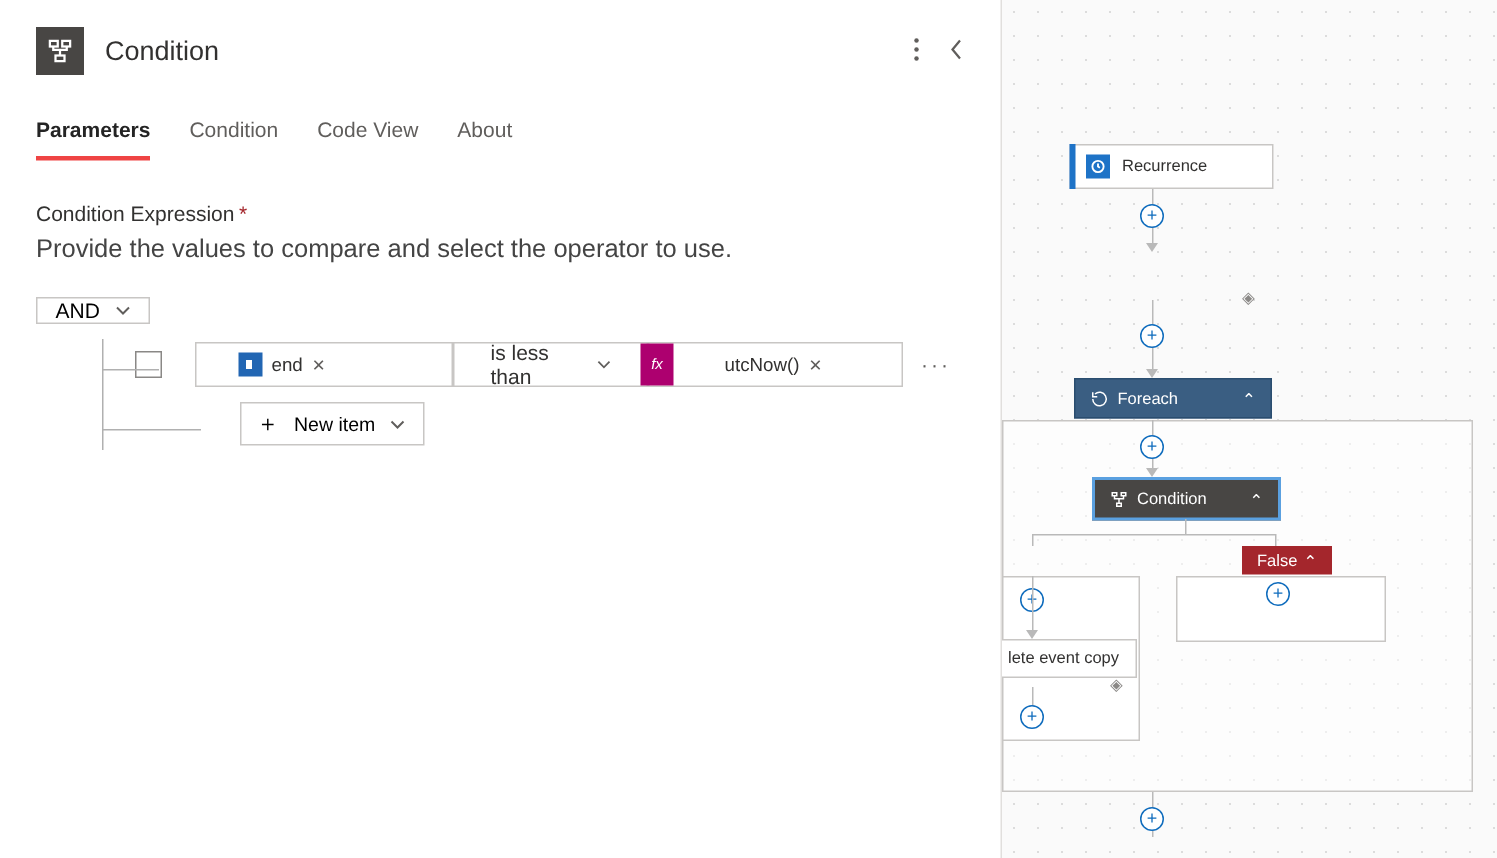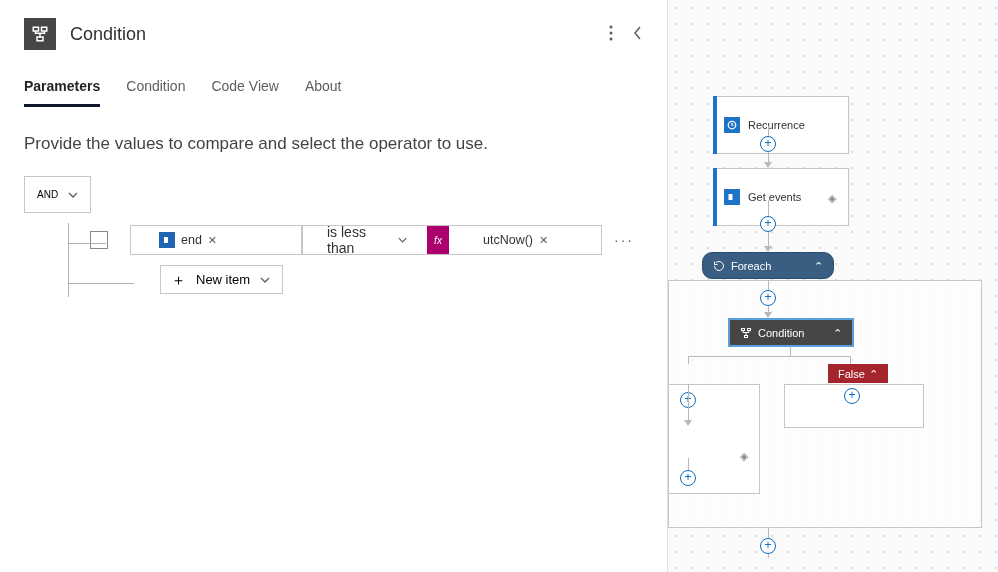--- a/index.html
+++ b/index.html
@@ -64,7 +64,7 @@
   .tab.active {
     color: #242424;
     font-weight: 600;
-    border-bottom: 3px solid #0f172a;
+    border-bottom: 3px solid #ef4444;
   }
   
   .section-label {

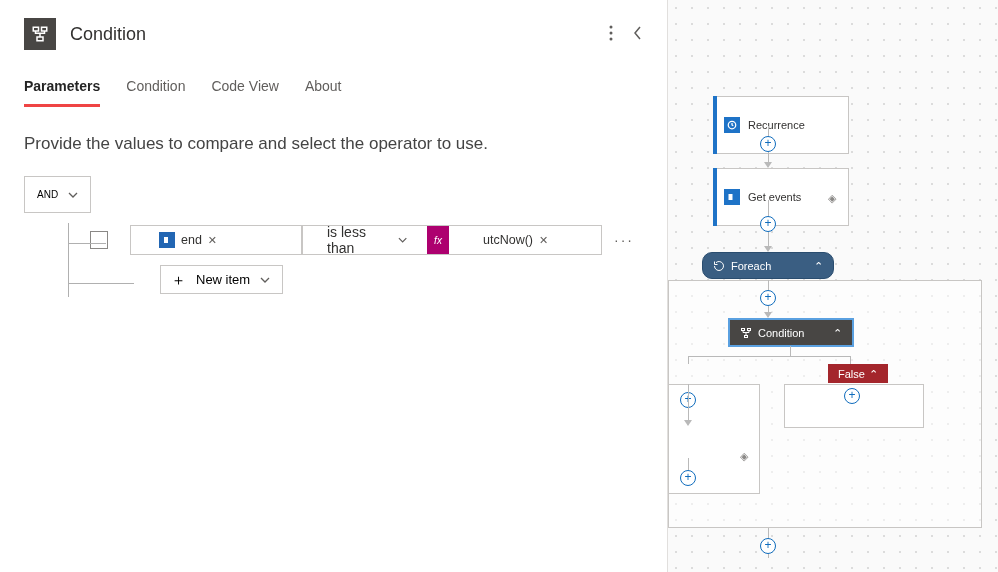--- a/index.html
+++ b/index.html
@@ -198,7 +198,7 @@
     font-size: 11px;
     display: flex;
     align-items: center;
-    padding: 20px 10px;
+    padding: 6px 10px;
     gap: 8px;
   }
   .node .accent {

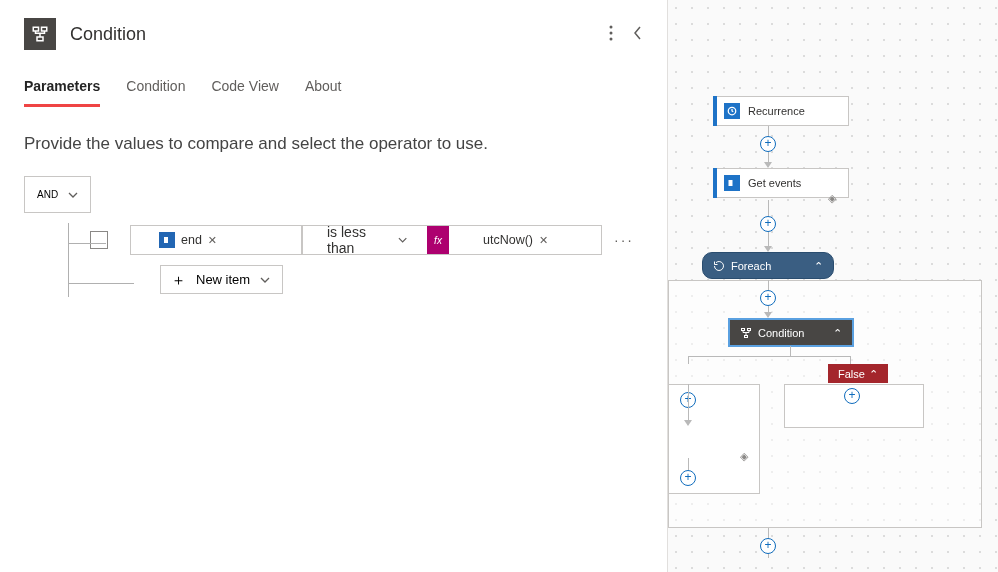--- a/index.html
+++ b/index.html
@@ -324,6 +324,9 @@
     <div class="tab">About</div>
   </div>
 
+  <div class="section-label">
+    <span>Condition Expression</span><span class="required-star">*</span>
+  </div>
   <div class="section-desc">Provide the values to compare and select the operator to use.</div>
 
   <div>

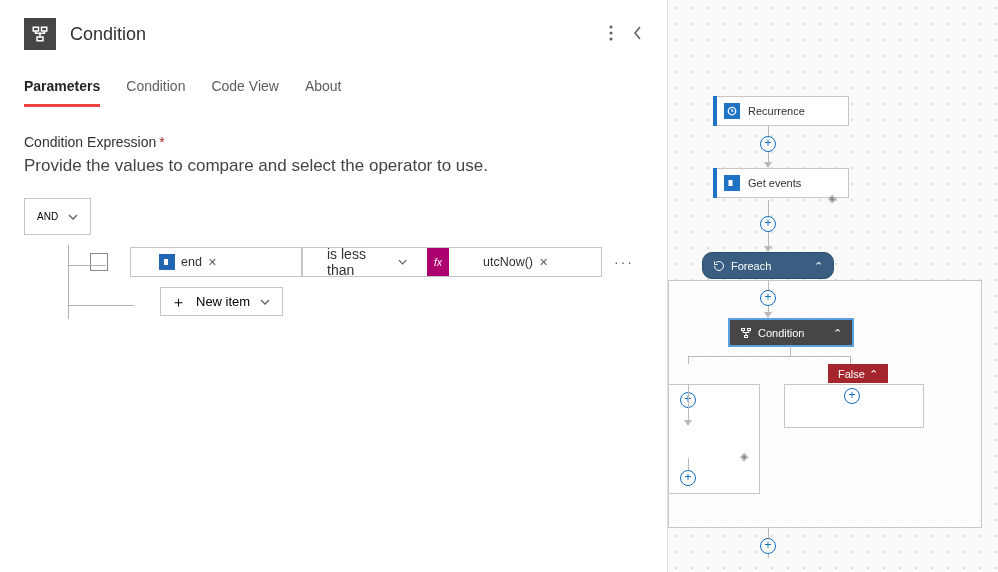--- a/index.html
+++ b/index.html
@@ -402,16 +402,6 @@
   <div class="plus-circle" style="left:92px; top:136px;">+</div>
   <div class="arrowhead" style="left:96px; top:162px;"></div>
 
-  <div class="node" style="left:45px; top:168px; width:136px;">
-    <span class="accent"></span>
-    <span class="node-icon">
-      <svg width="10" height="10" viewBox="0 0 10 10">
-          <rect width="10" height="10" fill="#1e73c7"></rect>
-          <rect x="1.5" y="2" width="4" height="6" fill="#fff"></rect>
-        </svg>
-    </span>
-    <span>Get events</span>
-  </div>
   <span class="peek-icon" style="left:160px; top:192px;">◈</span>
   <div class="vline" style="left:100px; top:200px; height:48px;"></div>
   <div class="plus-circle" style="left:92px; top:216px;">+</div>

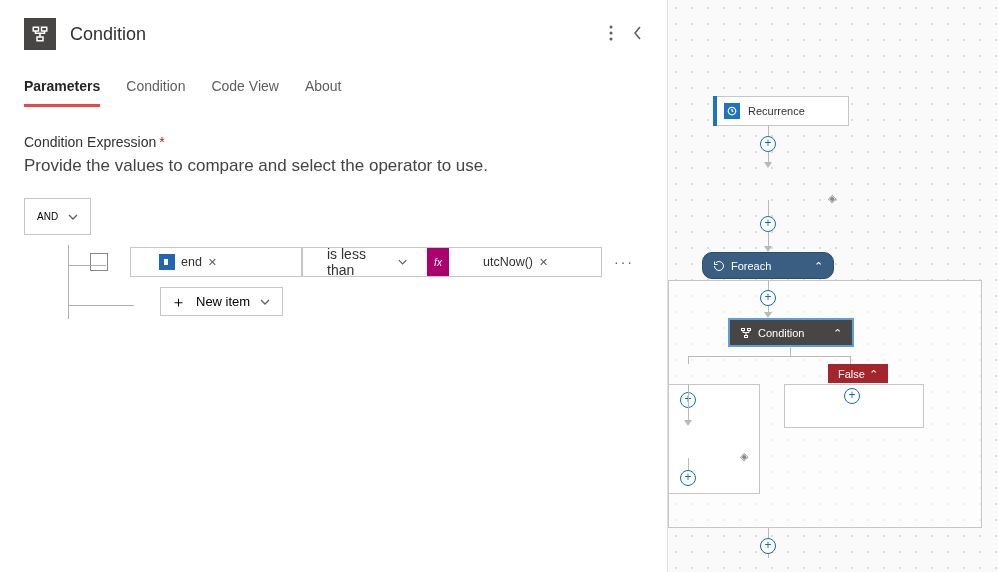--- a/index.html
+++ b/index.html
@@ -84,8 +84,8 @@
     gap: 10px;
     border: 1px solid #c8c6c4;
     background: #fff;
-    padding: 12px 12px;
-    font-size: 10px;
+    padding: 0 12px;
+    font-size: 14px;
     cursor: pointer;
     margin-bottom: 0;
   }

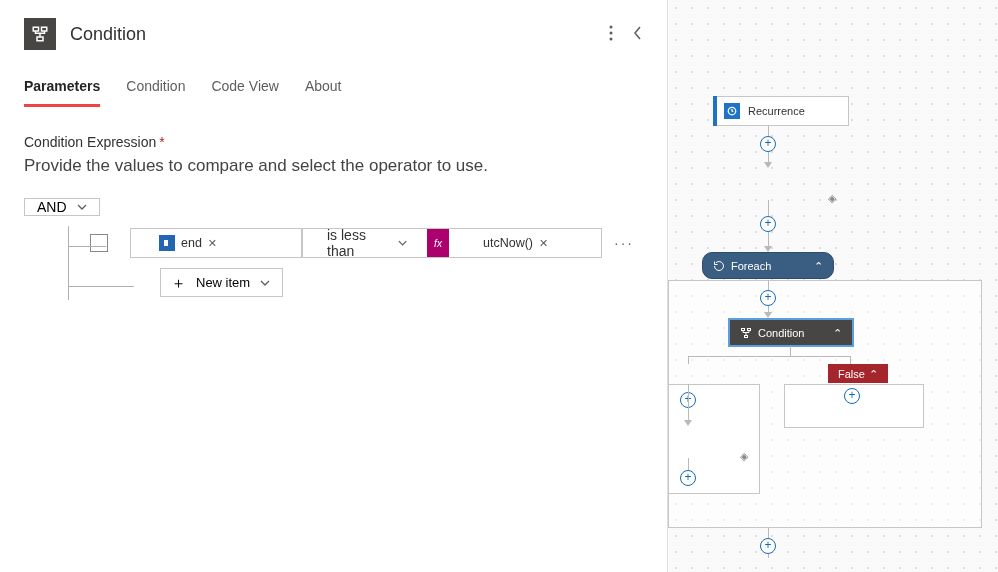--- a/index.html
+++ b/index.html
@@ -407,7 +407,7 @@
   <div class="plus-circle" style="left:92px; top:216px;">+</div>
   <div class="arrowhead" style="left:96px; top:246px;"></div>
 
-  <div class="node foreach-node" style="left:34px; top:252px;border-radius:10px;">
+  <div class="node foreach-node" style="left:48px; top:252px;">
     <span style="display:flex;align-items:center;gap:6px;">
       <svg width="12" height="12" viewBox="0 0 24 24" fill="none" stroke="white" stroke-width="2">
           <path d="M3 12a9 9 0 1 0 3-6.7"></path>

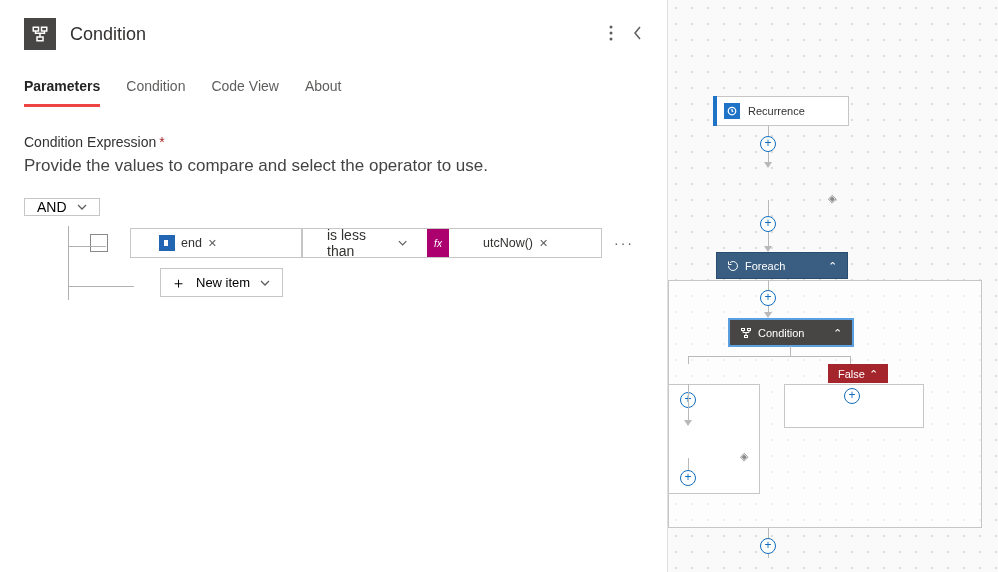--- a/index.html
+++ b/index.html
@@ -450,6 +450,9 @@
   <div class="plus-circle" style="left:12px; top:392px;">+</div>
   <div class="vline" style="left:20px; top:384px; height:38px;"></div>
   <div class="arrowhead" style="left:16px; top:420px;"></div>
+  <div class="node" style="left:0px; top:426px; width:90px; border-left:none; padding-left:4px;">
+    <span>lete event copy</span>
+  </div>
   <span class="peek-icon" style="left:72px; top:450px;">◈</span>
   <div class="vline" style="left:20px; top:458px; height:24px;"></div>
   <div class="plus-circle" style="left:12px; top:470px;">+</div>

